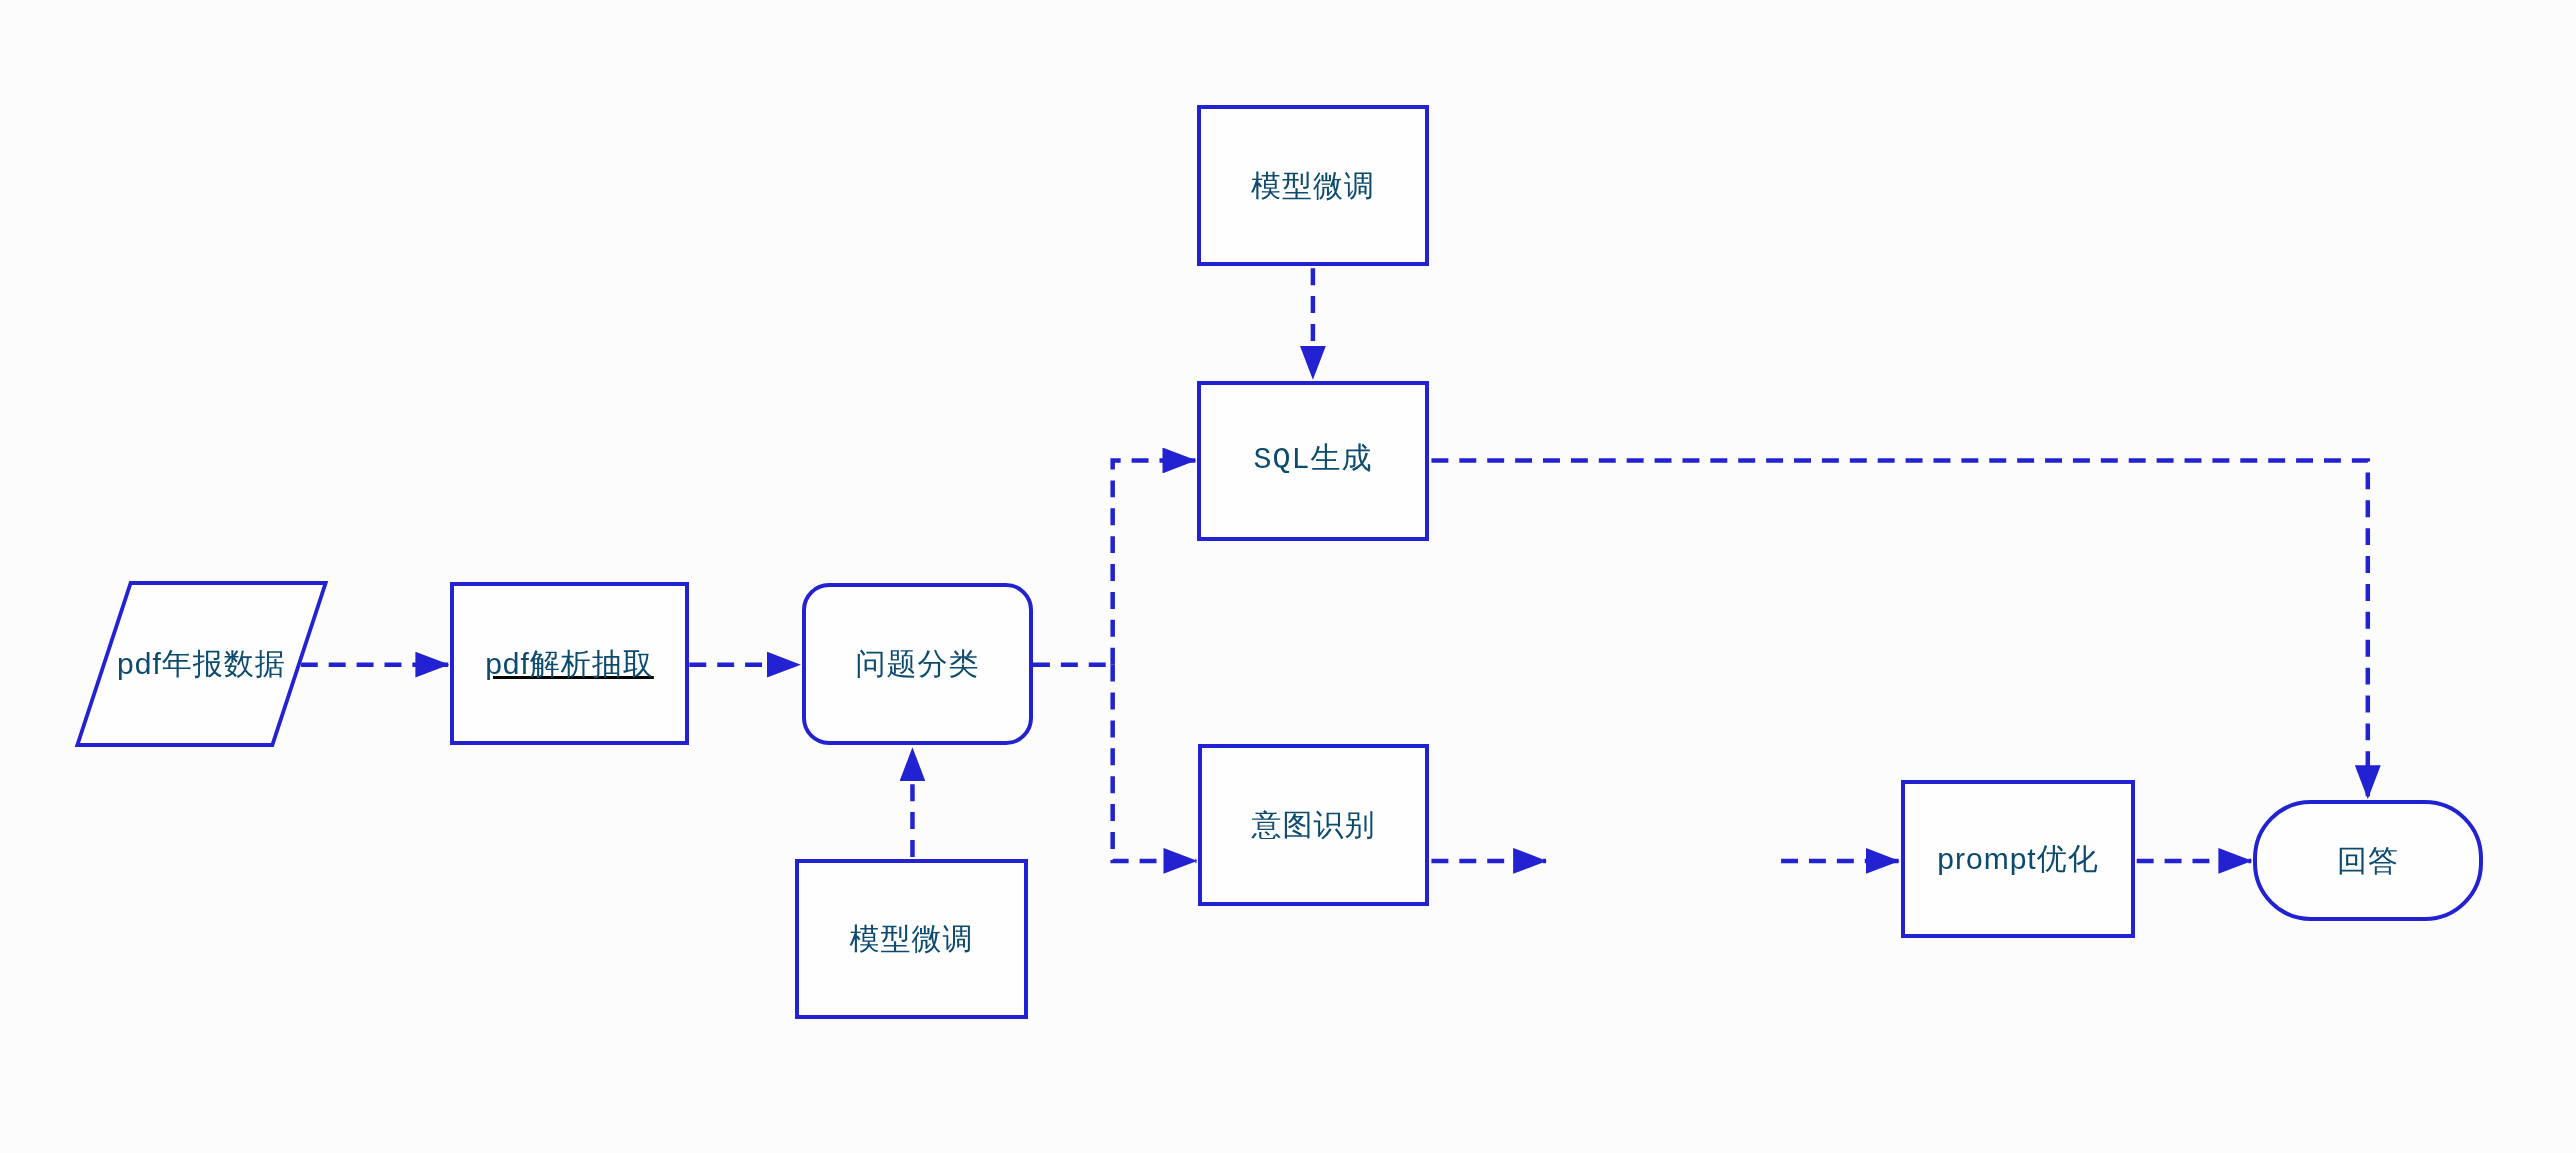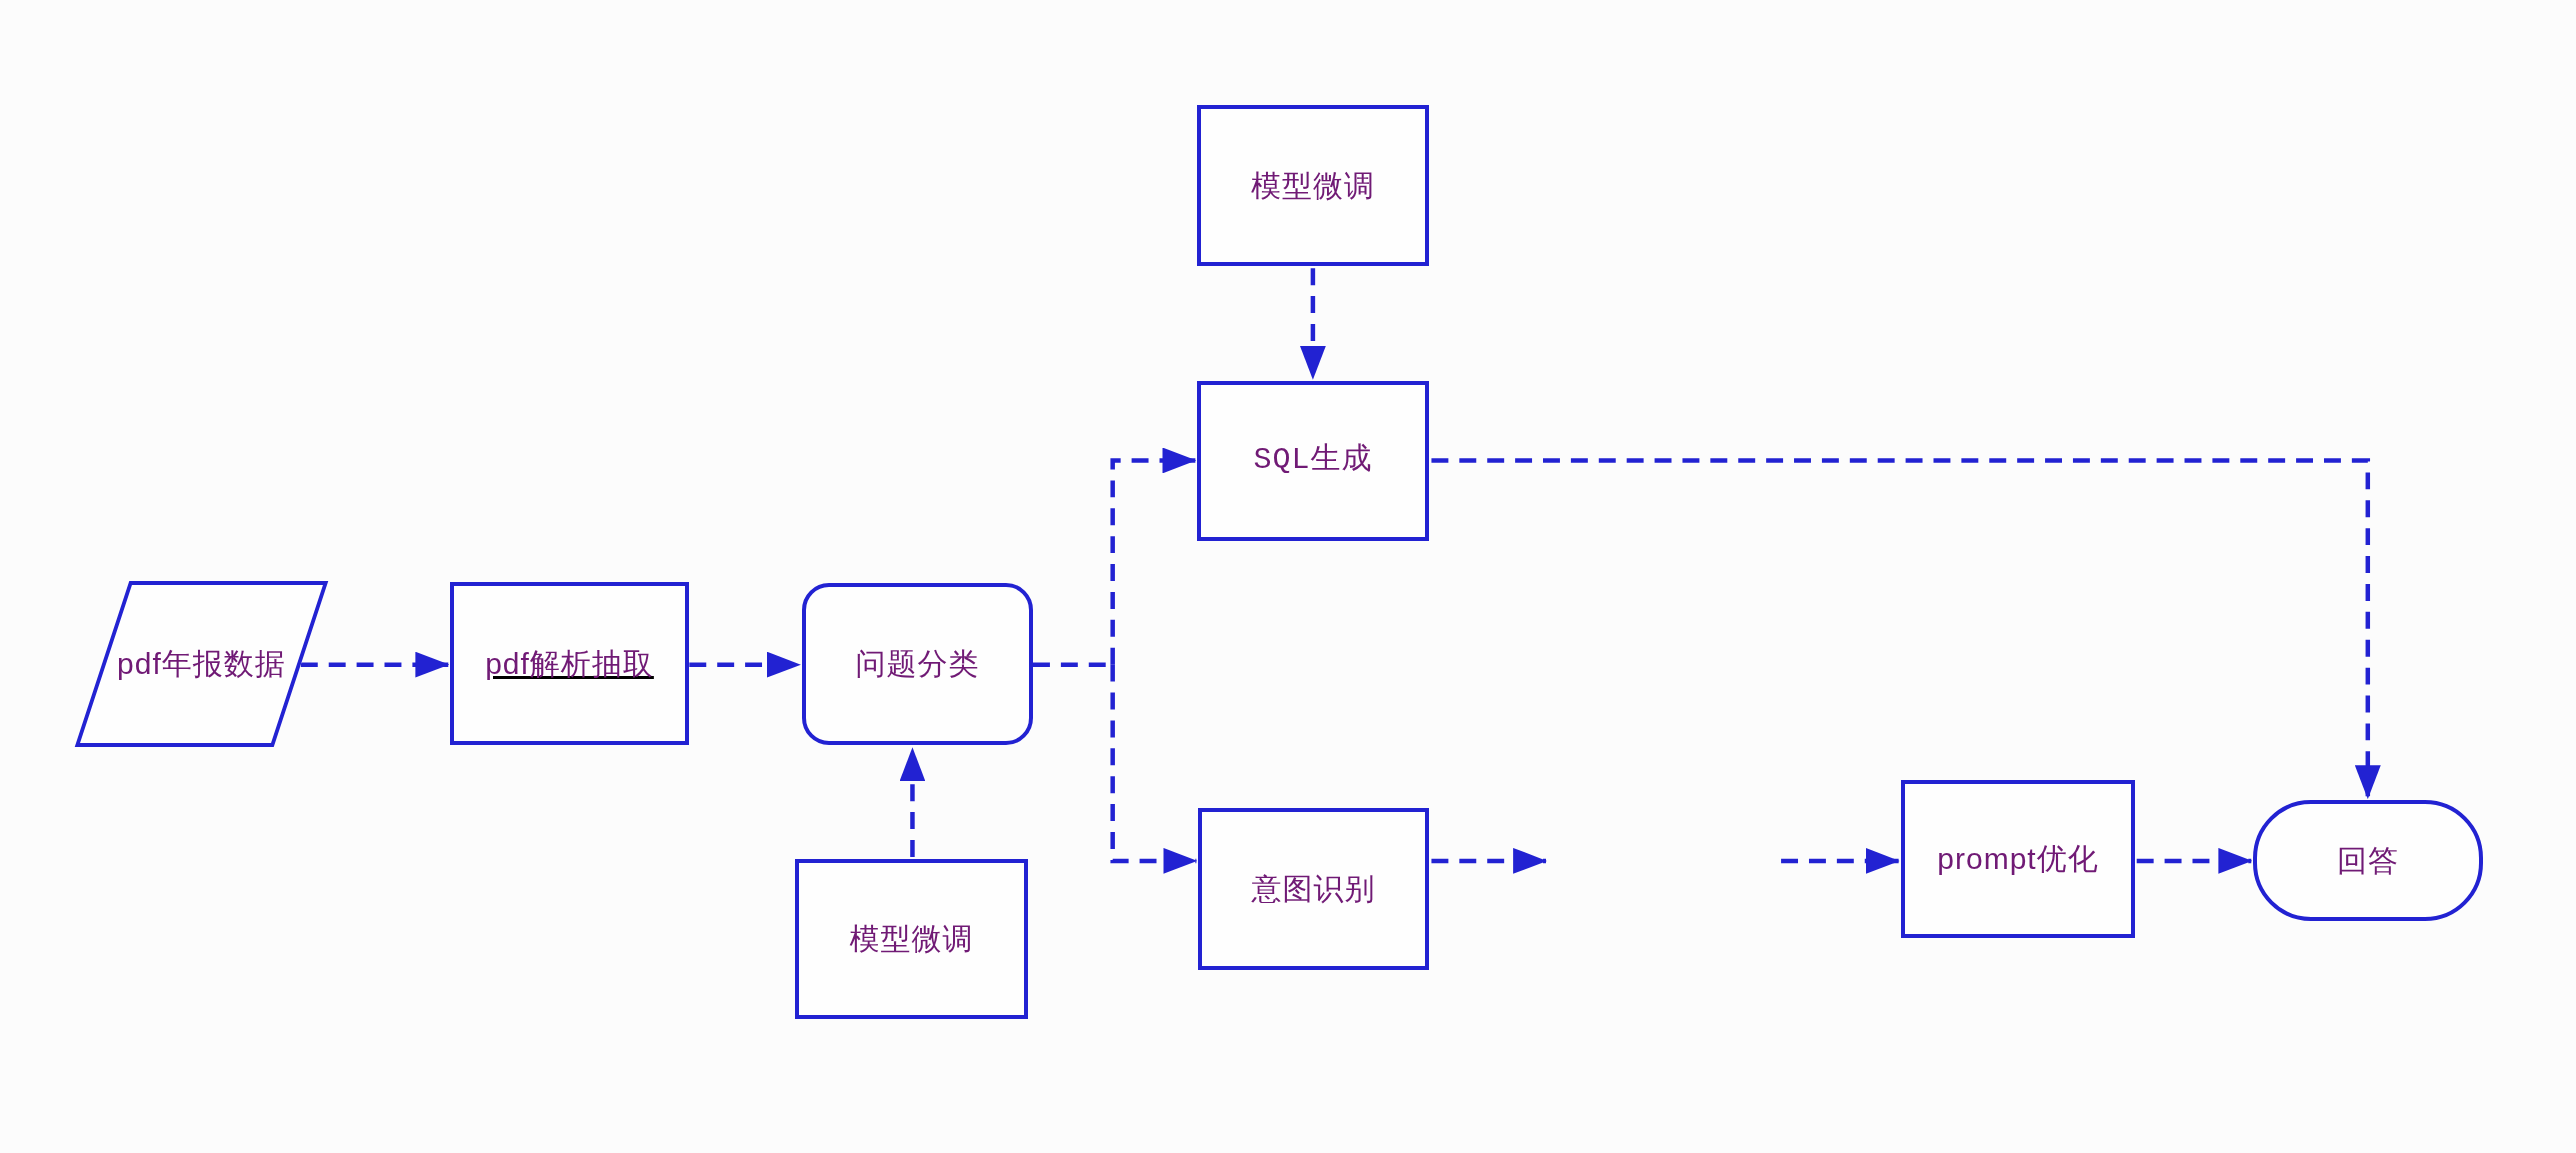--- a/index.html
+++ b/index.html
@@ -40,7 +40,7 @@
   .node-label {
     font-size: 30px;
     line-height: 1.25;
-    color: #701a75;
+    color: #0c4a6e;
     white-space: pre-line;
     letter-spacing: 1px;
   }

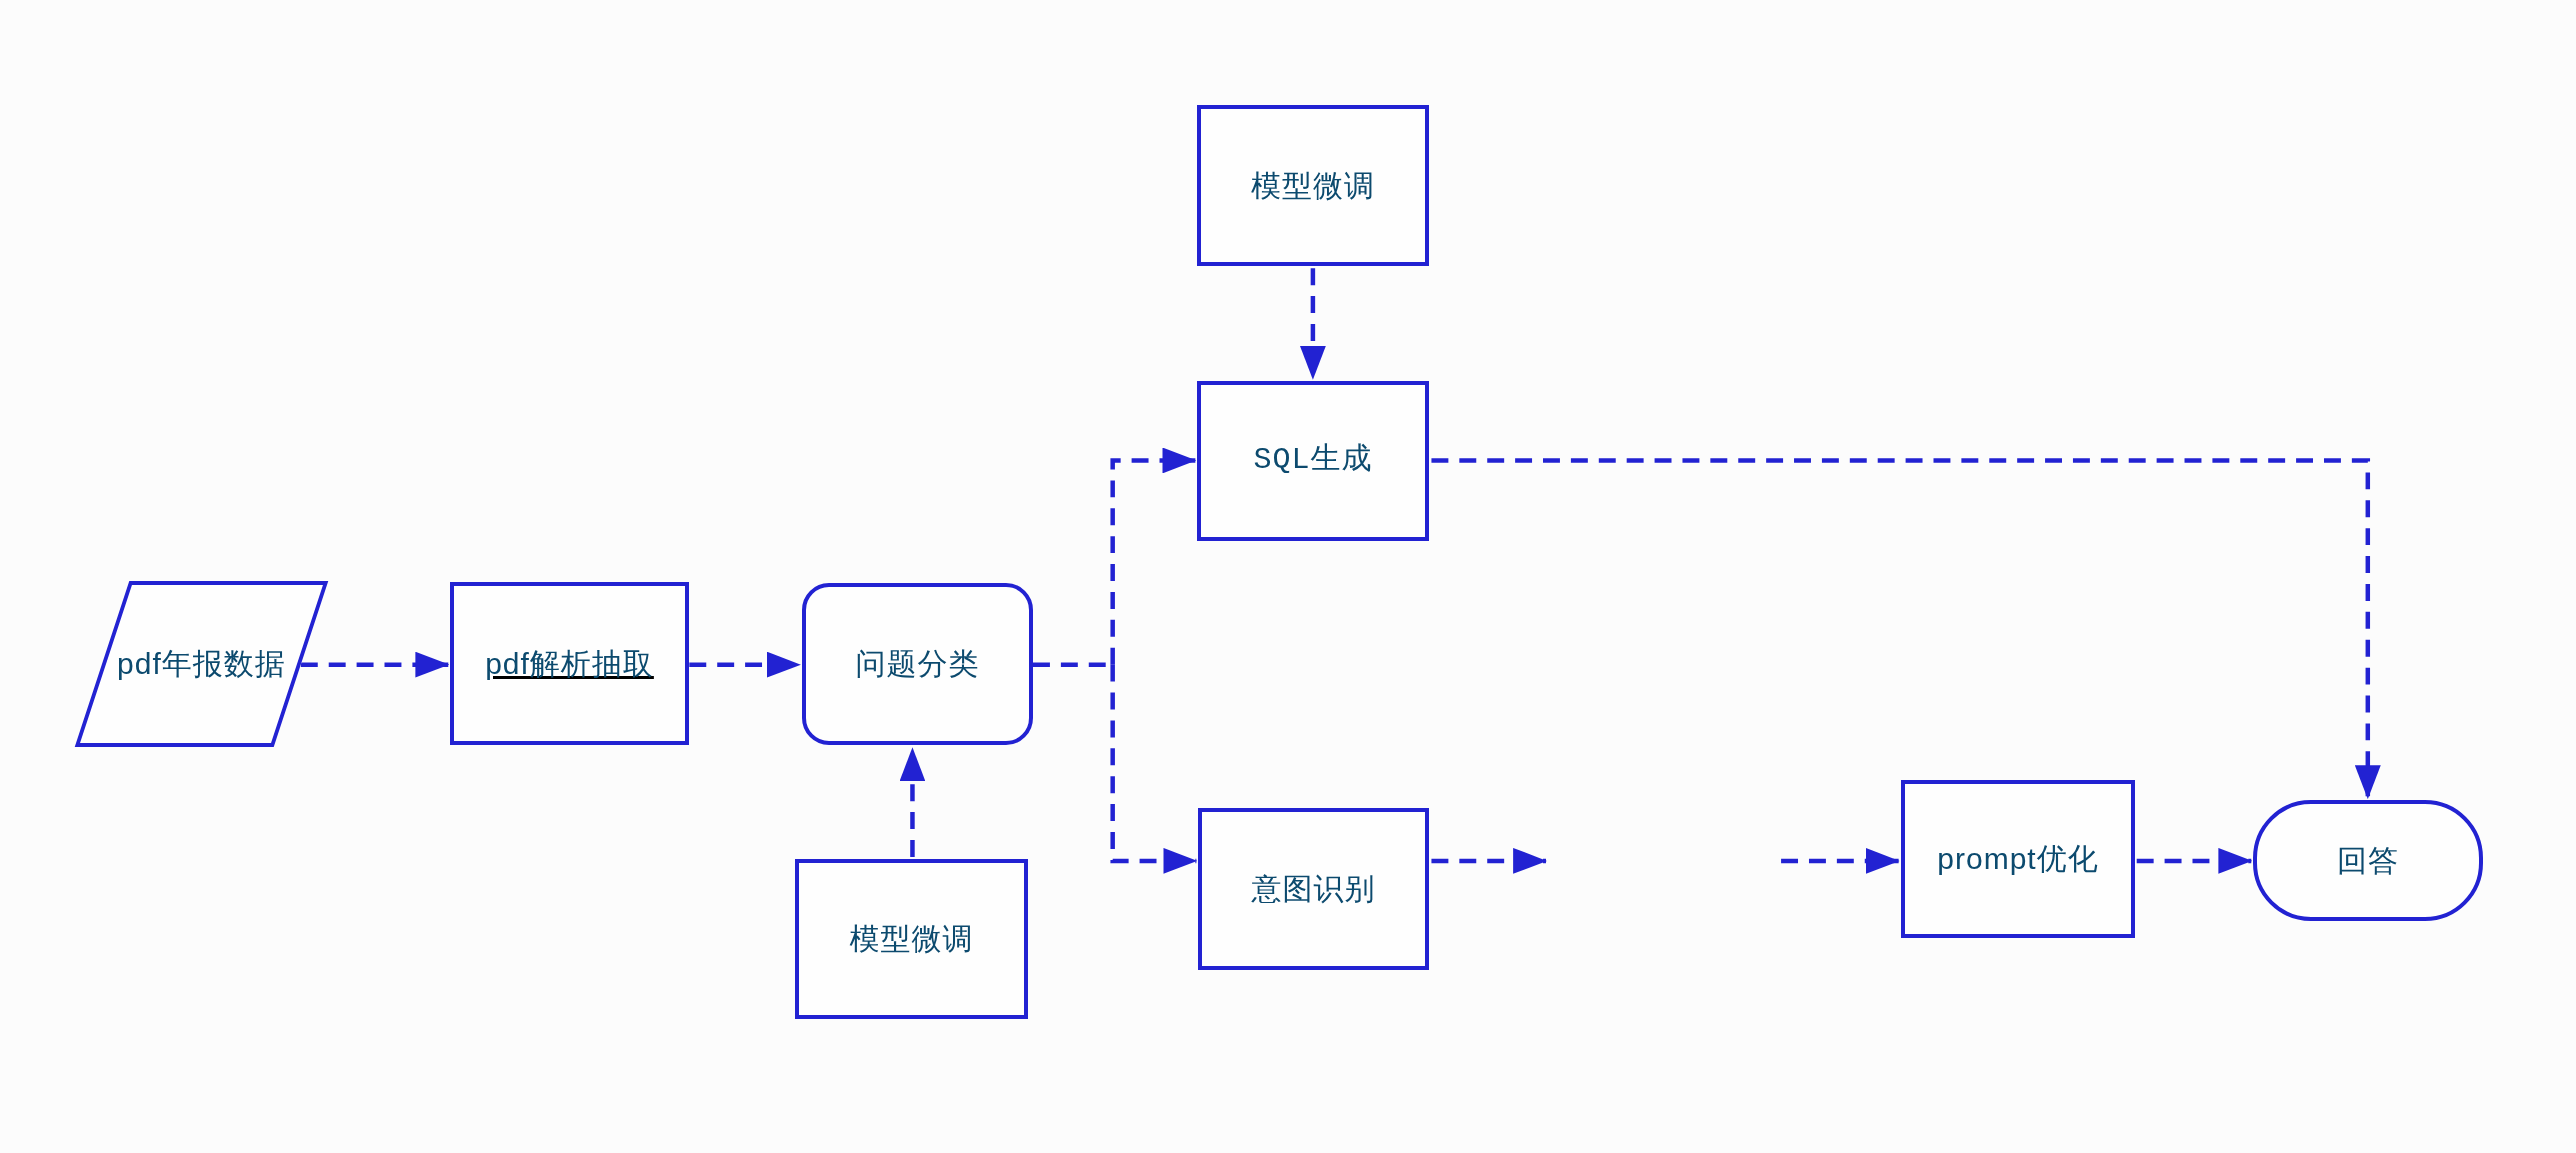--- a/index.html
+++ b/index.html
@@ -108,7 +108,7 @@
     <span class="node-label">SQL生成</span>
   </div>
 
-  <div class="node rect" style="left:1198px; top:808px; width:231px; height:162px;">
+  <div class="node rect" style="left:1198px; top:744px; width:231px; height:162px;">
     <span class="node-label">意图识别</span>
   </div>
 

